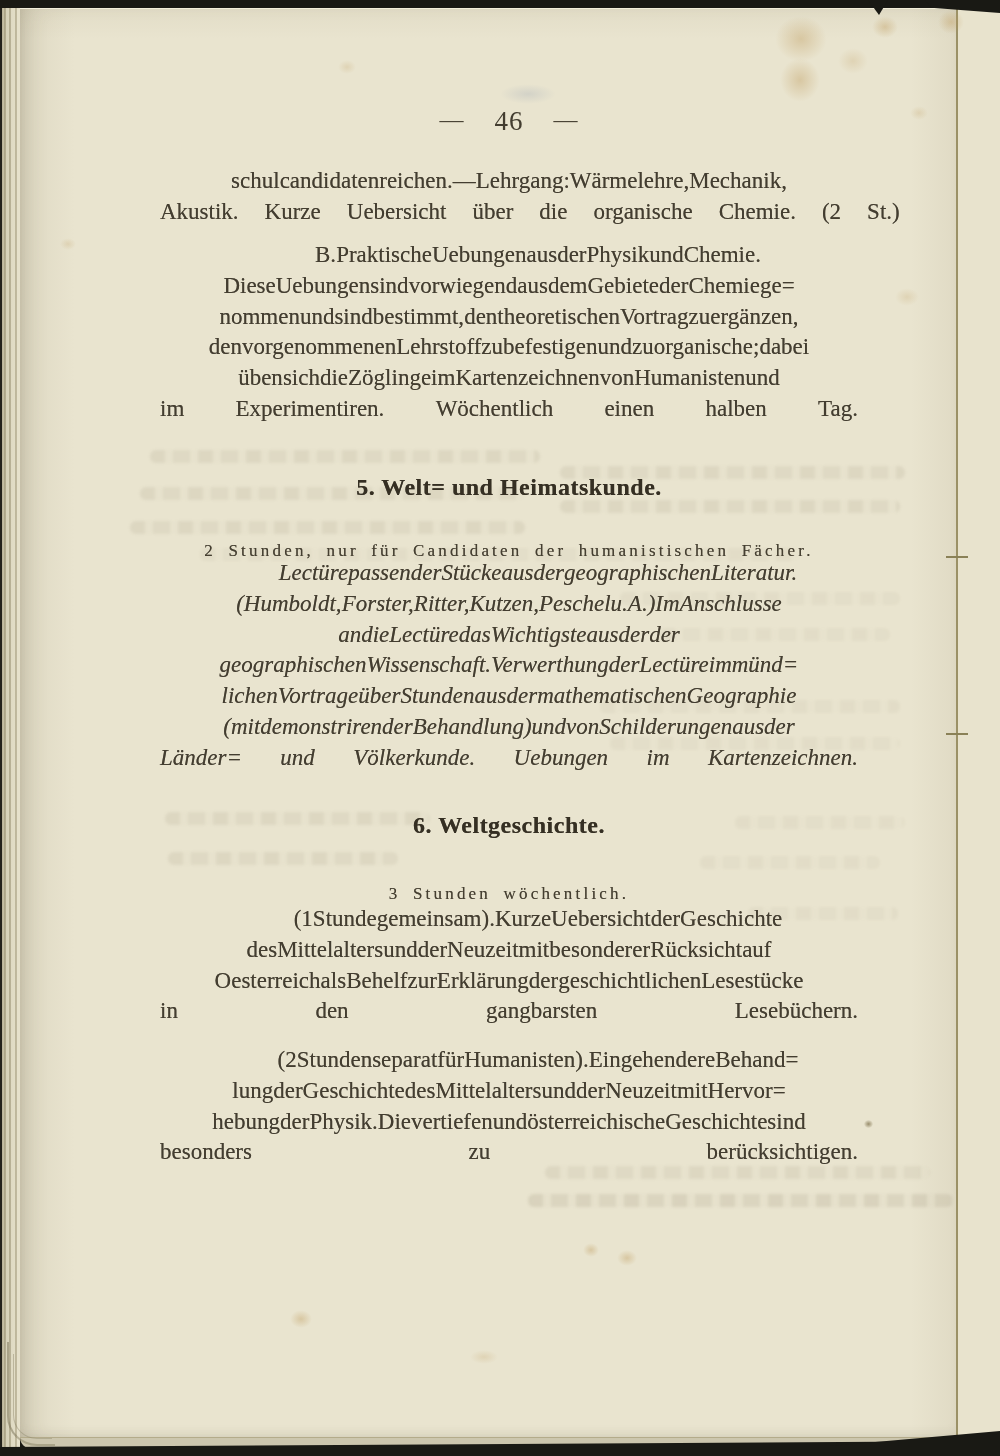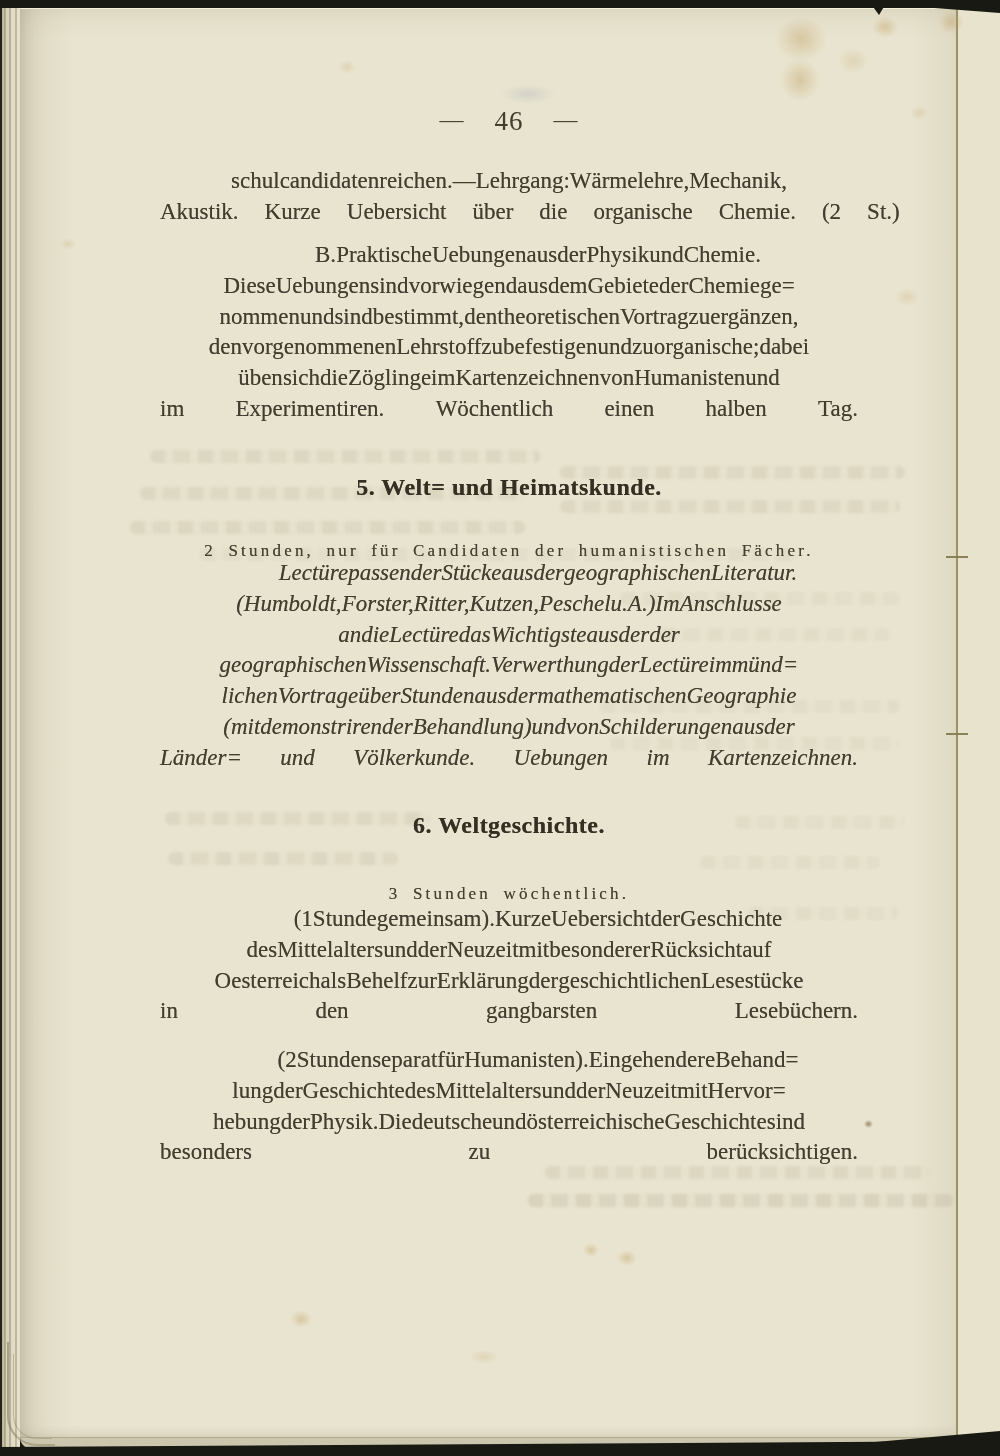--- a/index.html
+++ b/index.html
@@ -169,7 +169,7 @@
     <div class="para indent" style="top:1045px;">
         <div class="tline"><span>(2</span><span>Stunden</span><span>separat</span><span>für</span><span>Humanisten).</span><span>Eingehendere</span><span>Behand=</span></div>
         <div class="tline"><span>lung</span><span>der</span><span>Geschichte</span><span>des</span><span>Mittelalters</span><span>und</span><span>der</span><span>Neuzeit</span><span>mit</span><span>Hervor=</span></div>
-        <div class="tline"><span>hebung</span><span>der</span><span>Physik.</span><span>Die</span><span>deutsche</span><span>und</span><span>österreichische</span><span>Geschichte</span><span>sind</span></div>
+        <div class="tline"><span>hebung</span><span>der</span><span>Physik.</span><span>Die</span><span>vertiefen</span><span>und</span><span>österreichische</span><span>Geschichte</span><span>sind</span></div>
         <div class="tline last"><span>besonders</span><span>zu</span><span>berücksichtigen.</span></div>
       </div>
   </div>

